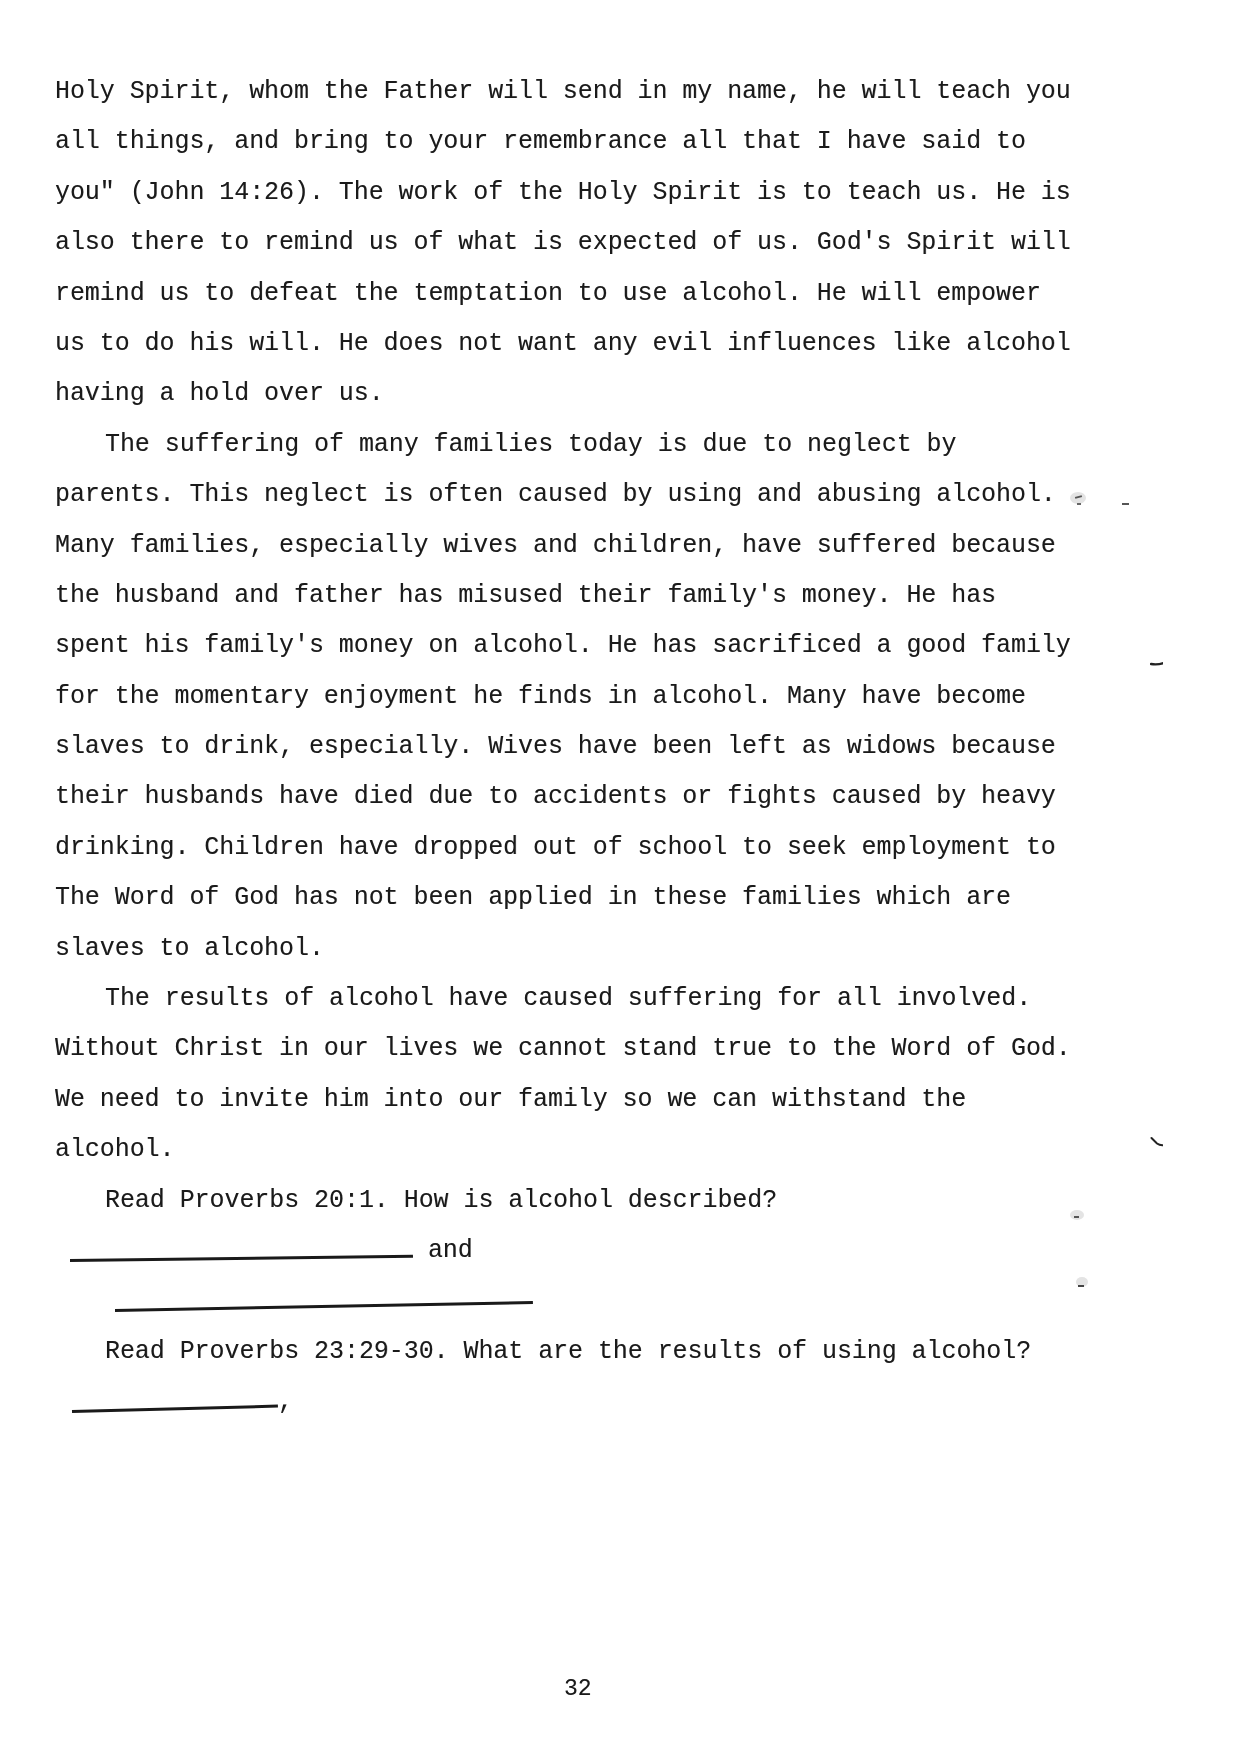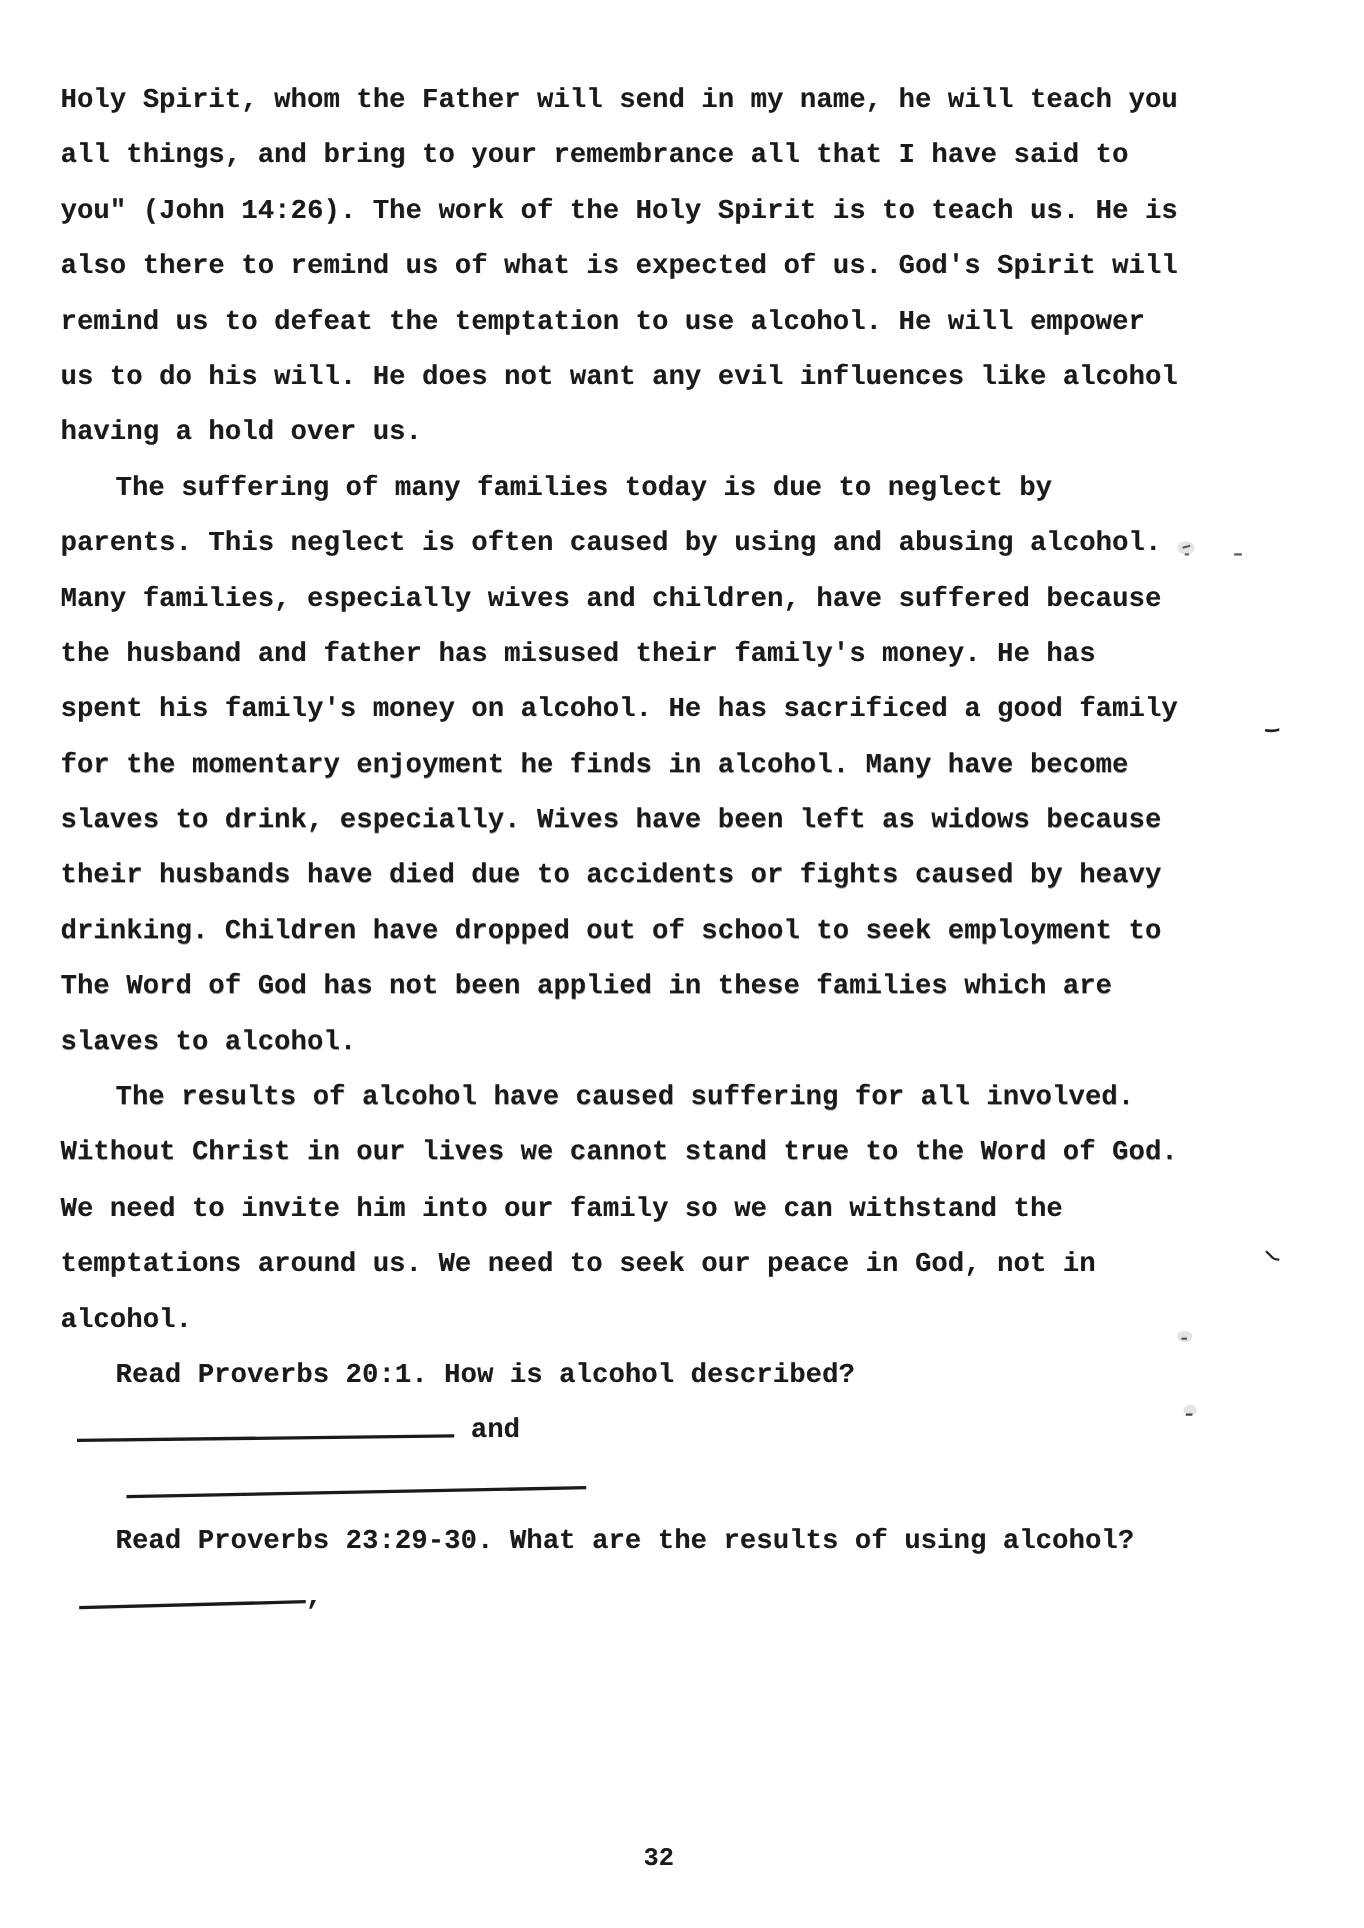--- a/index.html
+++ b/index.html
@@ -14,7 +14,7 @@
     background: #ffffff;
     overflow: hidden;
     font-family: "Liberation Mono", "DejaVu Sans Mono", monospace;
-    font-weight: bold;
+    font-weight: normal;
     color: #1a1a1a;
   }
   .text-block {

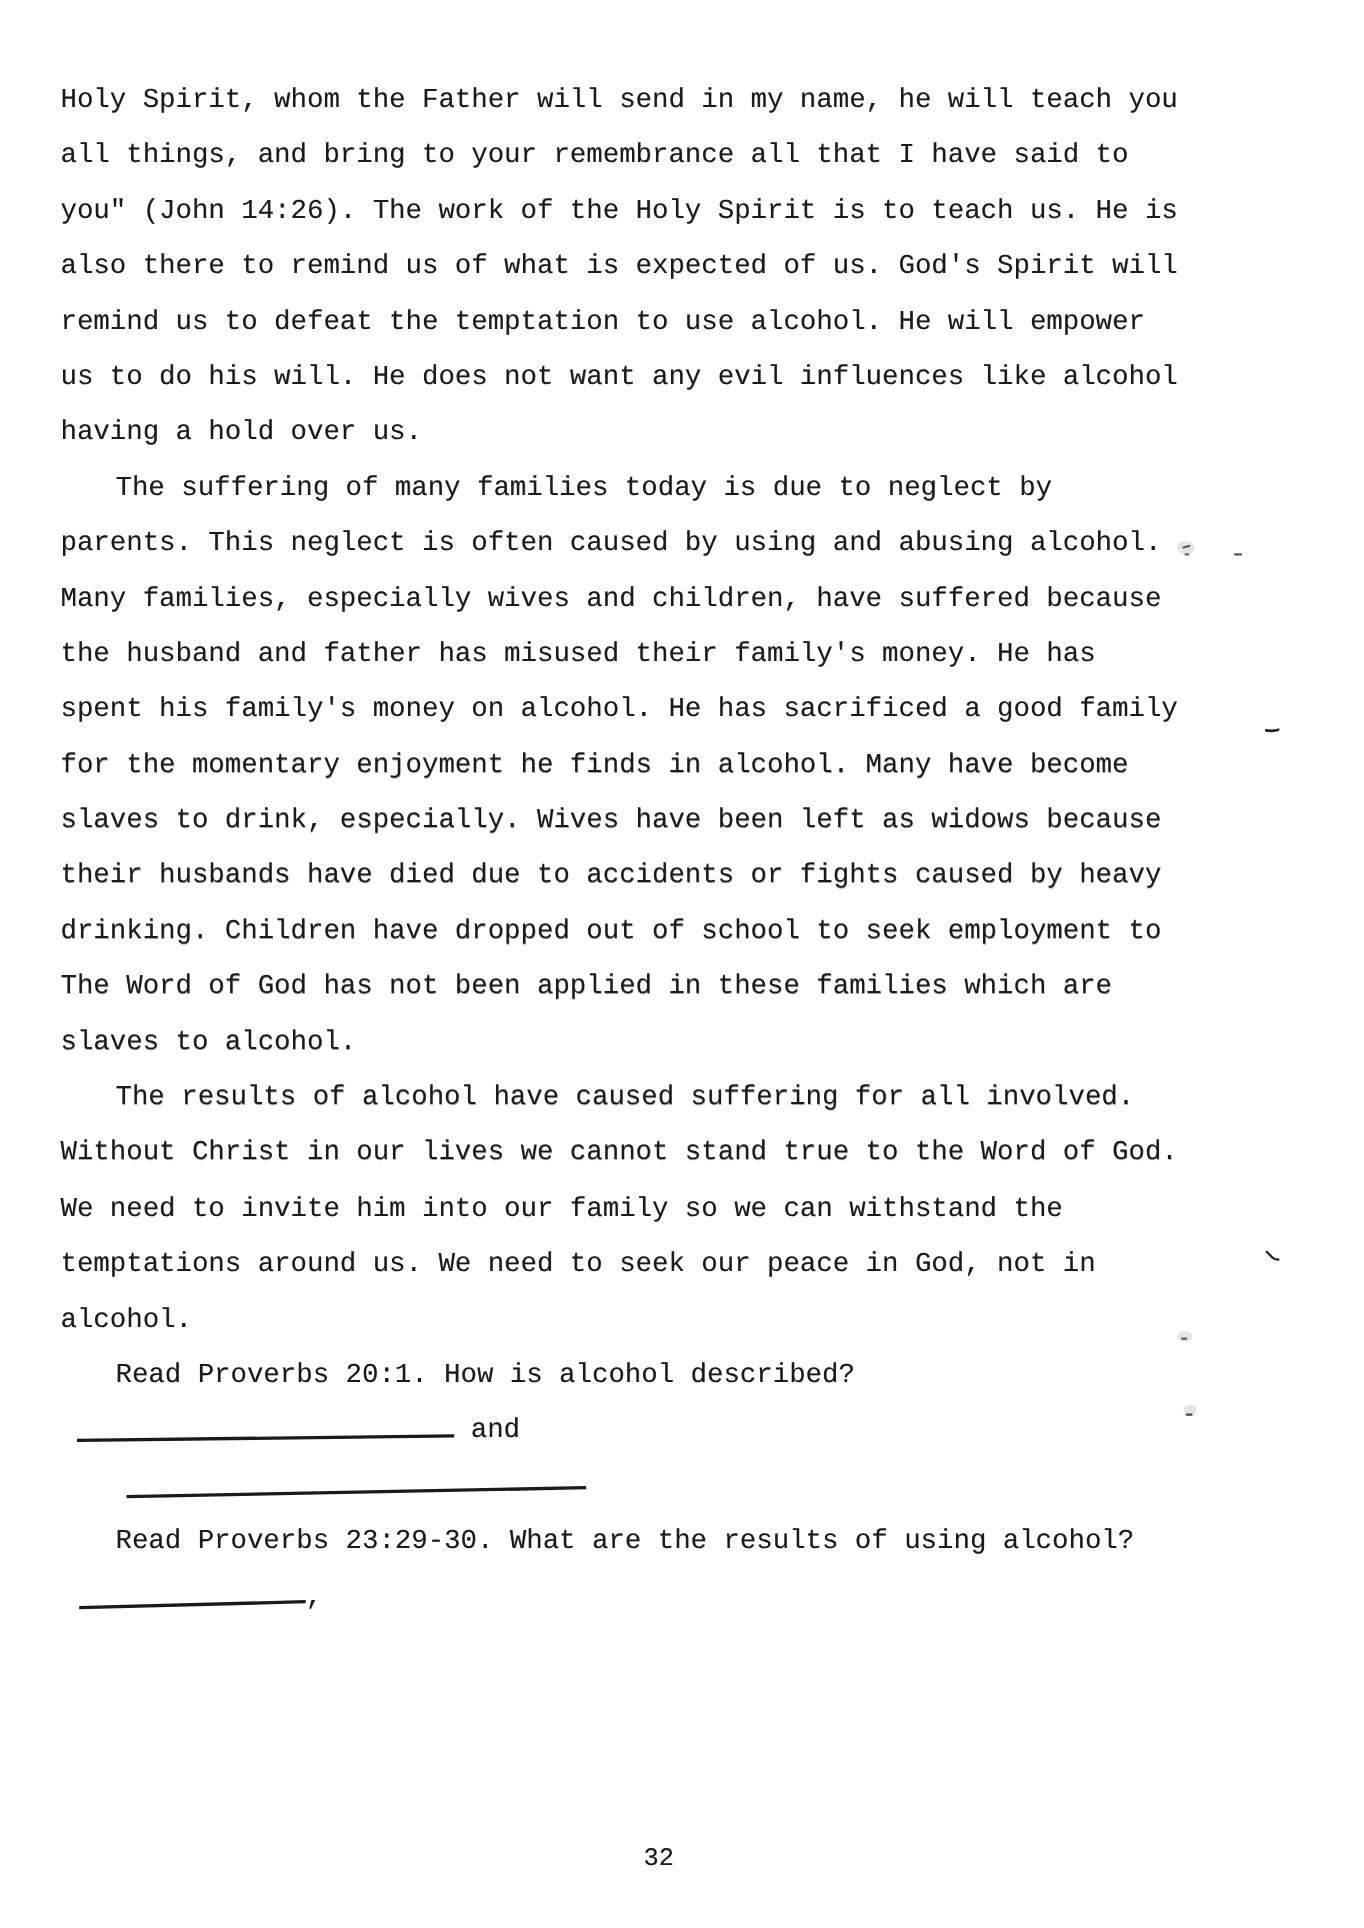--- a/index.html
+++ b/index.html
@@ -91,7 +91,6 @@
       <div class="line indent1">The results of alcohol have caused suffering for all involved.</div>
       <div class="line">Without Christ in our lives we cannot stand true to the Word of God.</div>
       <div class="line">We need to invite him into our family so we can withstand the</div>
-      <div class="line">temptations around us. We need to seek our peace in God, not in</div>
       <div class="line">alcohol.</div>
       <div class="line indent1">Read Proverbs 20:1. How is alcohol described?</div>
       <div class="line"><span class="rule" style="margin-left: 15px; width: 343px; transform: rotate(-0.7deg);"></span><span> and</span></div>

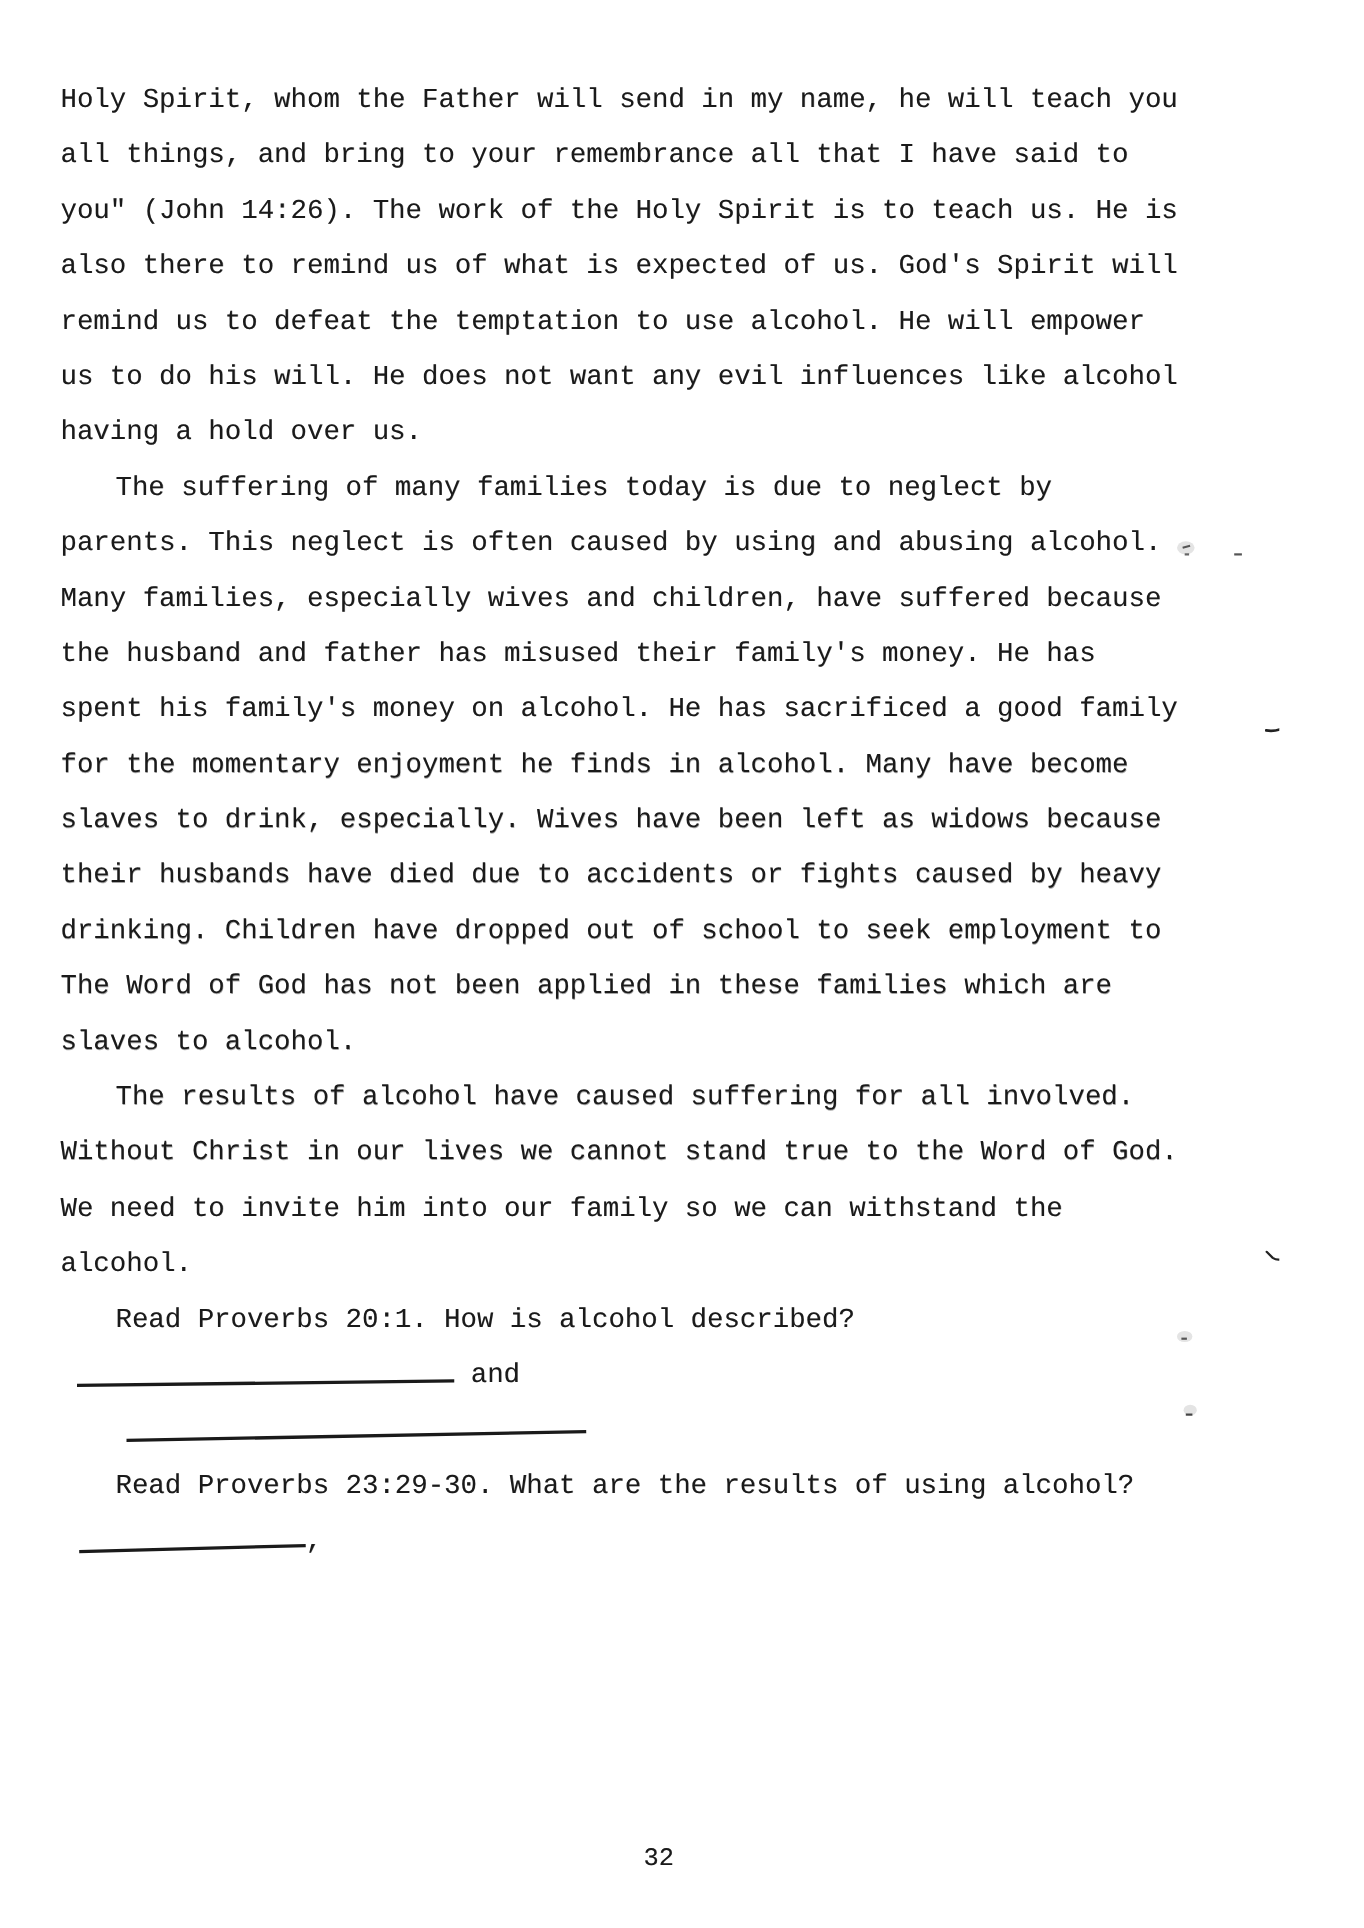--- a/index.html
+++ b/index.html
@@ -45,7 +45,7 @@
   }
   .page-number {
     position: absolute;
-    left: 585px;
+    left: 564px;
     top: 1676px;
     font-size: 23px;
     line-height: 26px;

